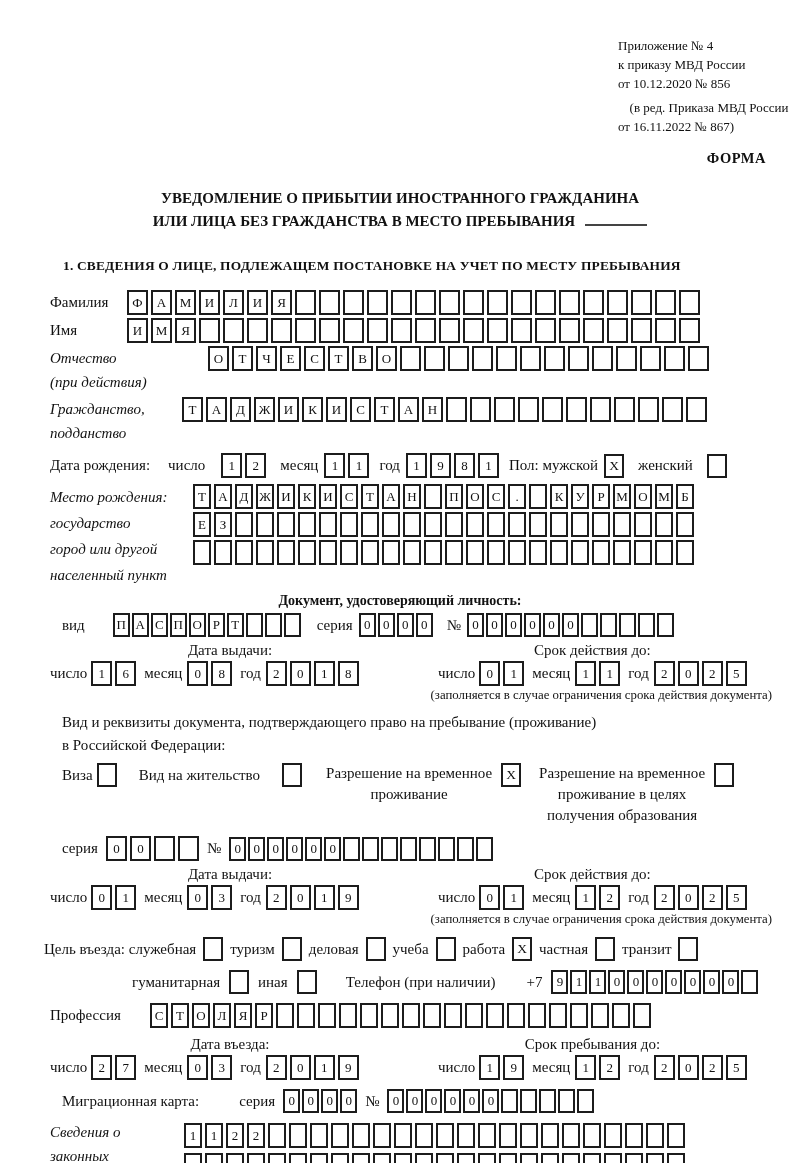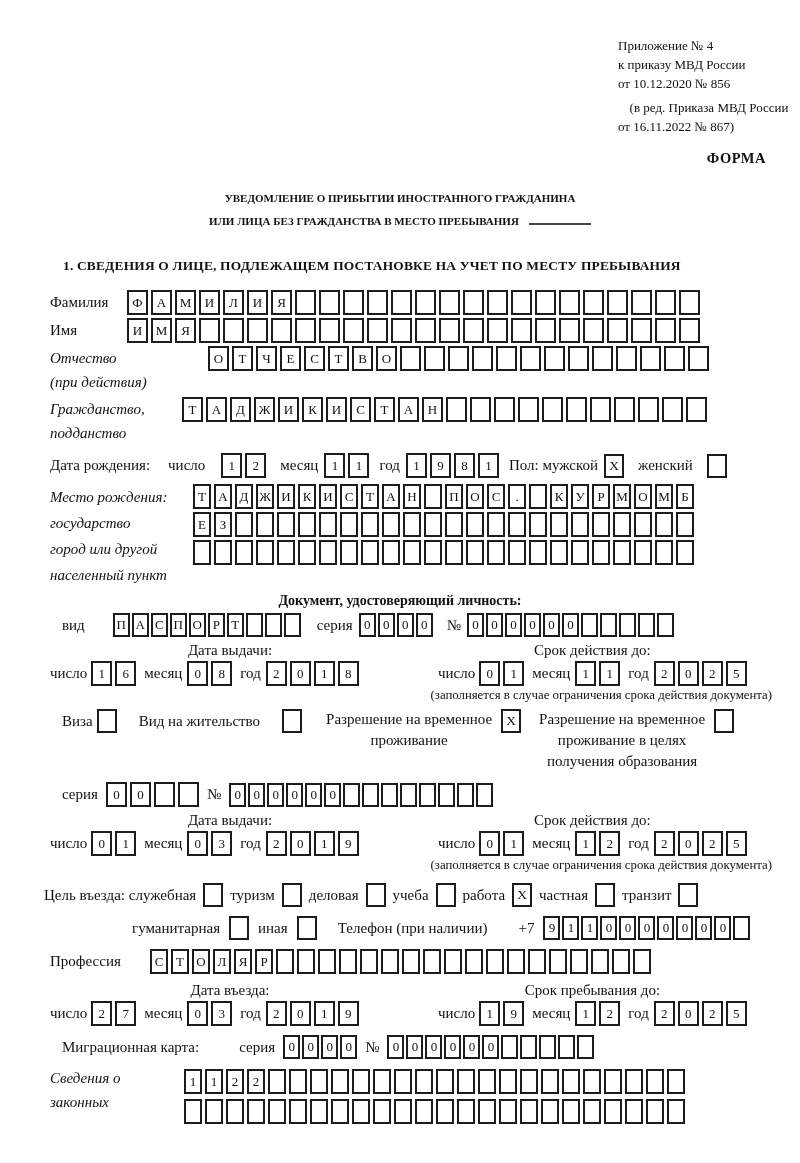--- a/index.html
+++ b/index.html
@@ -16,7 +16,7 @@
   .hdr .ed { margin-top:5px;text-align:center; }
   .forma { text-align:right; padding-right:34px; font-weight:bold; font-size:14.5px; margin-top:14px; letter-spacing:0.5px; }
 
-  .title { text-align:center; font-weight:bold; font-size:11px; line-height:23px; margin-top:20px; }
+  .title { text-align:center; font-weight:bold; font-size:15px; line-height:23px; margin-top:20px; }
   .uline { display:inline-block; width:62px; border-bottom:2px solid #444; margin-left:10px; }
 
   .sec1 { font-weight:bold; font-size:13.4px; margin:25px 0 0 63px; letter-spacing:0.2px; }

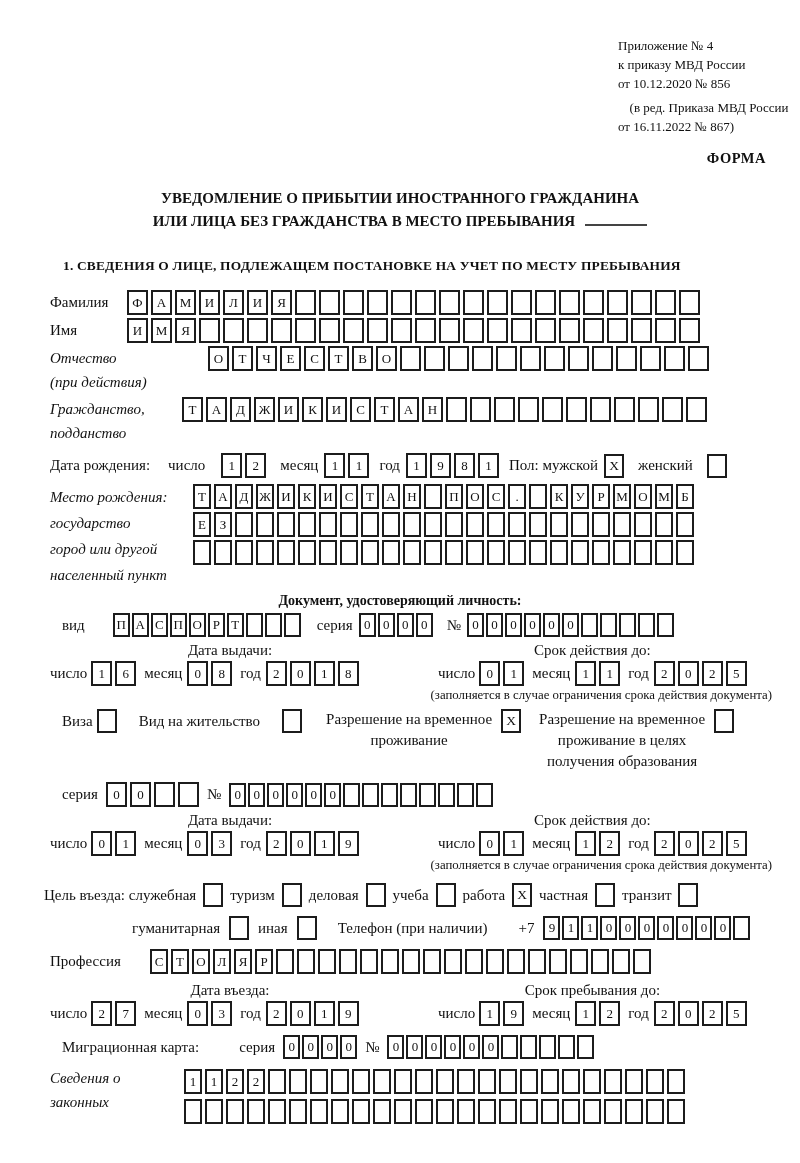--- a/index.html
+++ b/index.html
@@ -420,6 +420,10 @@
   </div>
   <div class="note">(заполняется в случае ограничения срока действия документа)</div>
 
+  <div class="intro">
+    <div>Вид и реквизиты документа, подтверждающего право на пребывание (проживание)</div>
+    <div>в Российской Федерации:</div>
+  </div>
 
   <div class="permits">
     <div class="popt">

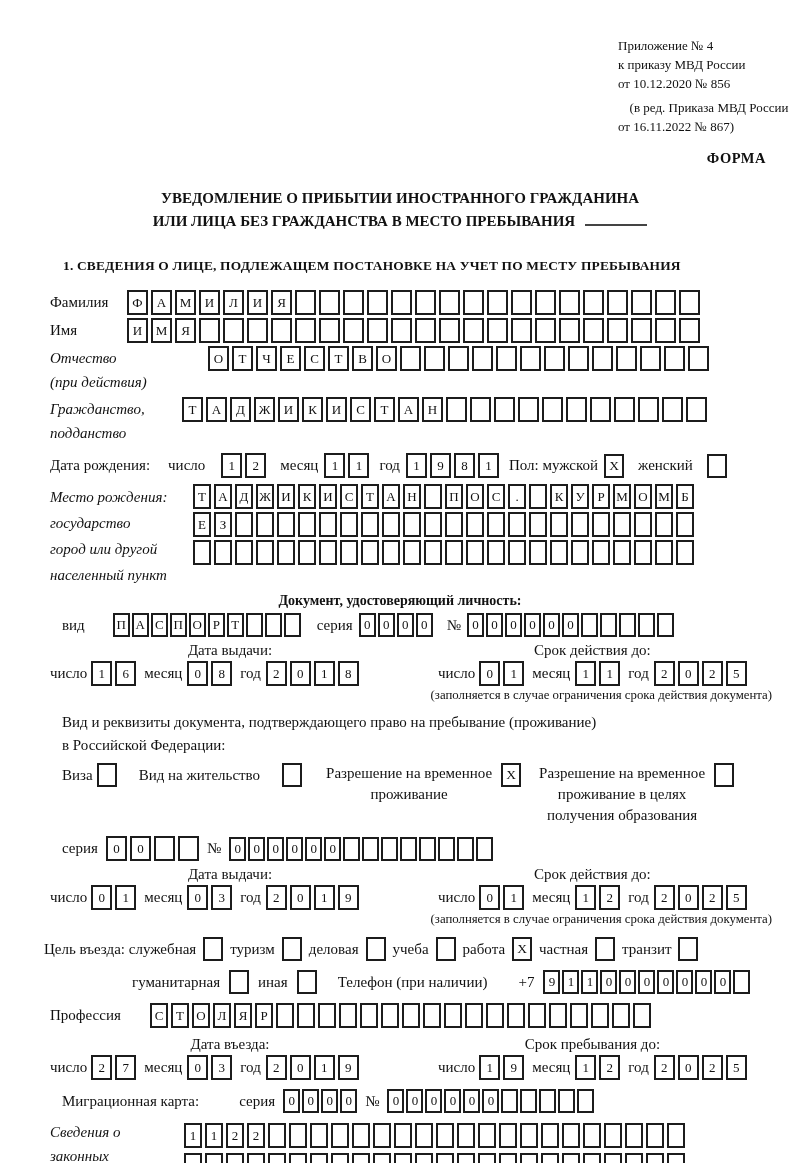--- a/index.html
+++ b/index.html
@@ -548,7 +548,7 @@
     <span class="checkbox"></span>
     <span>иная</span>
     <span class="checkbox"></span>
-    <span style="margin-left:12px;">Телефон (при наличии)</span>
+    <span style="margin-left:20px;">Телефон (при наличии)</span>
     <span style="margin-left:22px;">+7</span>
     <span class="cells s">
         <span class="cell">9</span>

